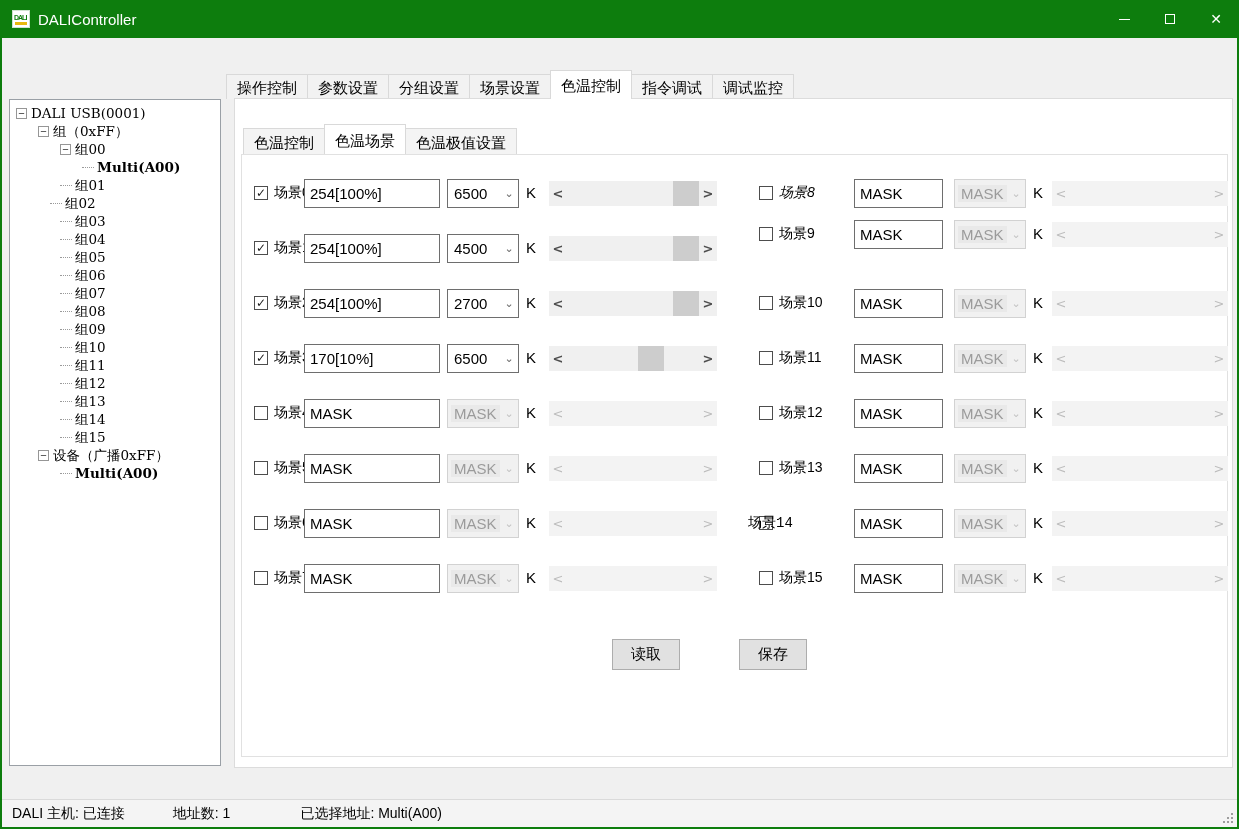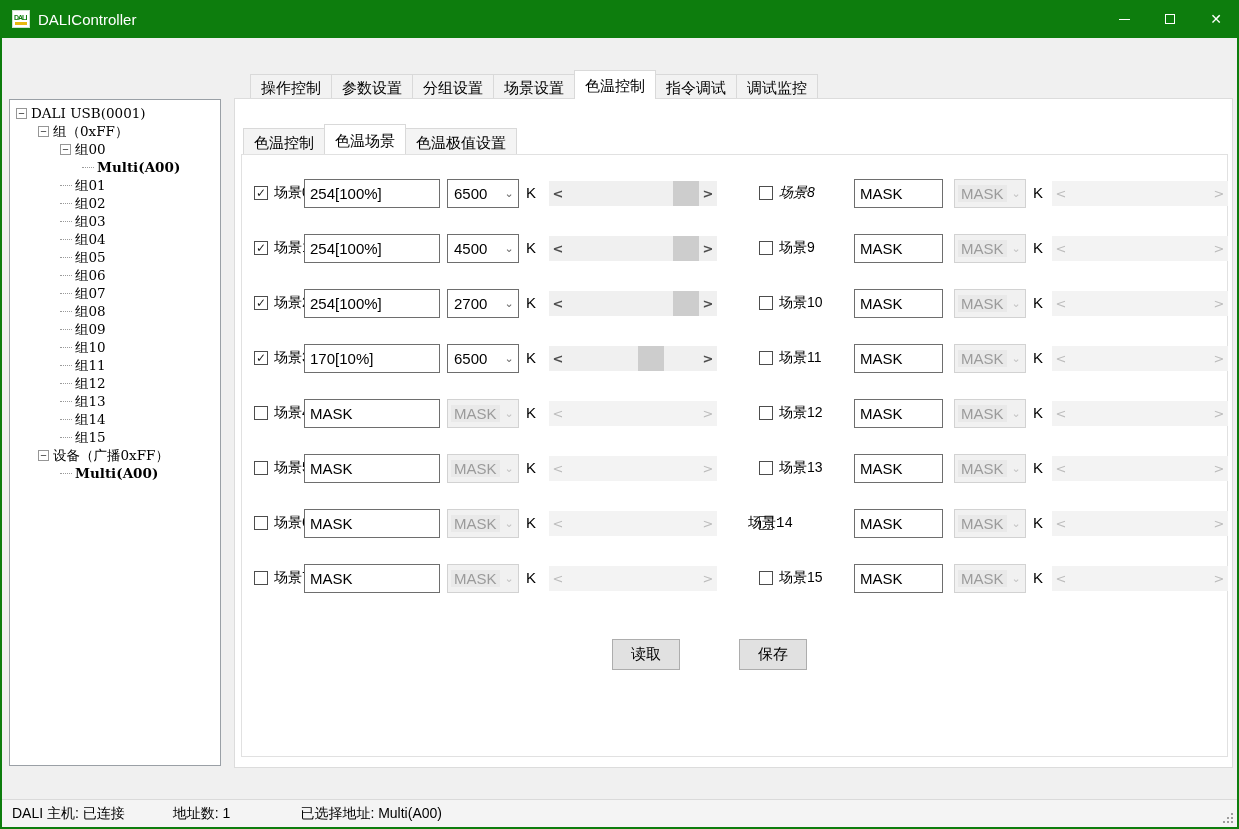--- a/index.html
+++ b/index.html
@@ -30,7 +30,7 @@
   .tree-stub{display:inline-block;width:12px;height:1px;border-bottom:1px dotted #9a9a9a;margin-right:3px;flex:none;}
   .tree-label.bold{font-weight:bold;}
   
-  .tabstrip{position:absolute;left:248px;top:73px;height:26px;display:flex;align-items:flex-end;}
+  .tabstrip{position:absolute;left:224px;top:73px;height:26px;display:flex;align-items:flex-end;}
   .tab{height:25px;padding:3px 10px 0 10px;font-size:15px;color:#000;background:#f2f2f2;border:1px solid #d9d9d9;border-bottom:none;margin-right:-1px;display:flex;align-items:center;}
   .tab.selected{background:#ffffff;height:29px;margin-top:-4px;position:relative;z-index:3;border-color:#d9d9d9;}
   .tabpage{position:absolute;left:232px;top:98px;width:999px;height:670px;background:#ffffff;border:1px solid #dcdcdc;}

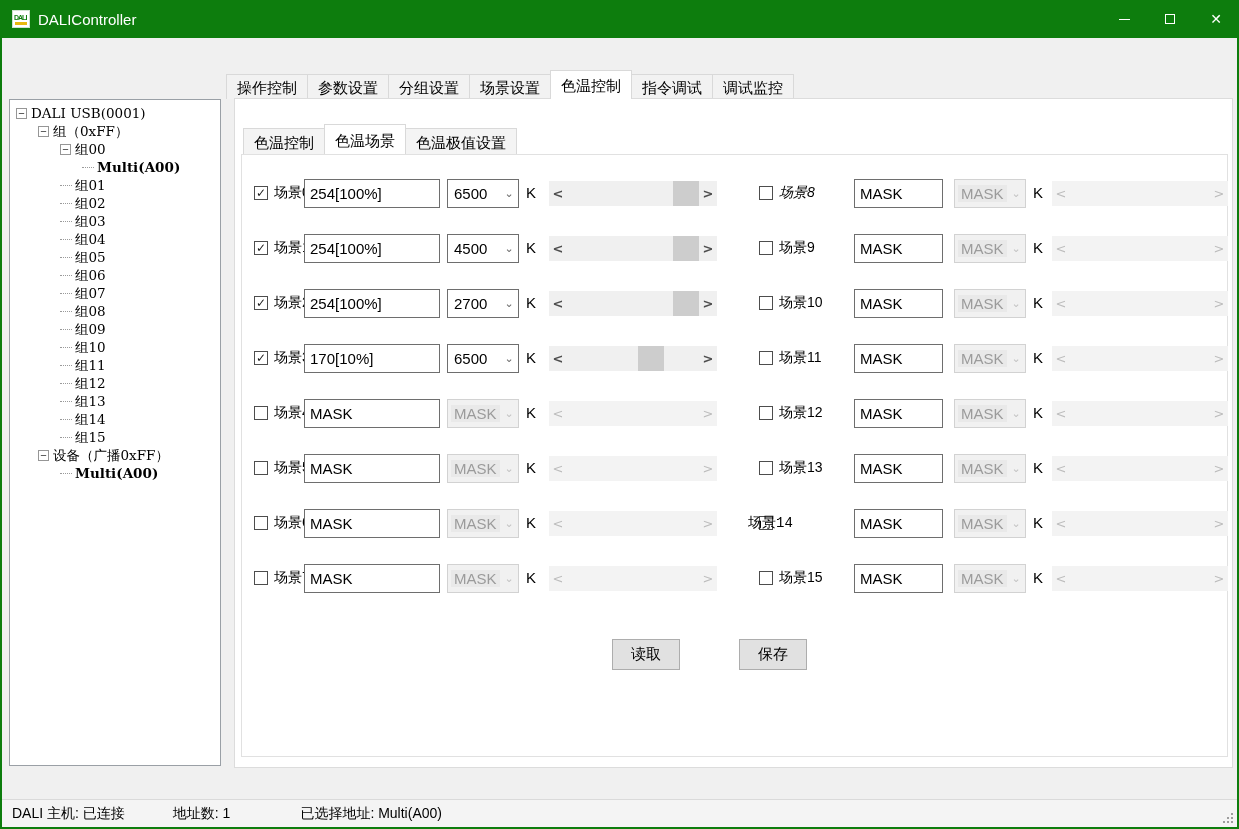--- a/index.html
+++ b/index.html
@@ -120,7 +120,7 @@
         <span class="tree-stub"></span>
         <span class="tree-label">组01</span>
       </div>
-      <div class="tree-item" style="padding-left: 50px;">
+      <div class="tree-item" style="padding-left: 40px;">
         <span class="tree-stub"></span>
         <span class="tree-label">组02</span>
       </div>

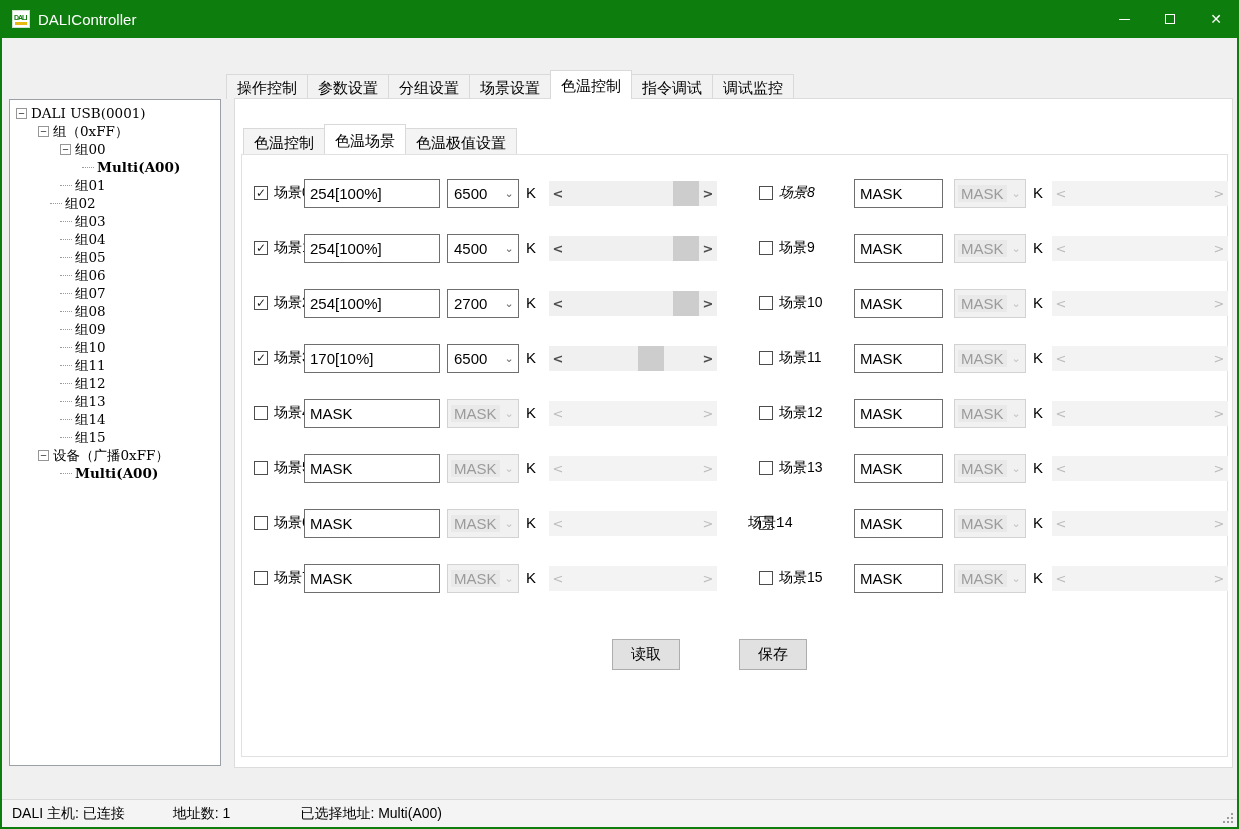--- a/index.html
+++ b/index.html
@@ -334,7 +334,7 @@
               <span class="arr right">&gt;</span>
             </div>
           </div>
-          <div class="scene-row" style="top: 79px; left: 0px; width: 987px;">
+          <div class="scene-row" style="top: 65px; left: 0px; width: 987px;">
             <span class="cb" style="left: 517px;"></span>
             <span class="scene-label" style="left: 537px;">场景9</span>
             <div class="level-input" style="left: 612px; width: 89px;">MASK</div>

